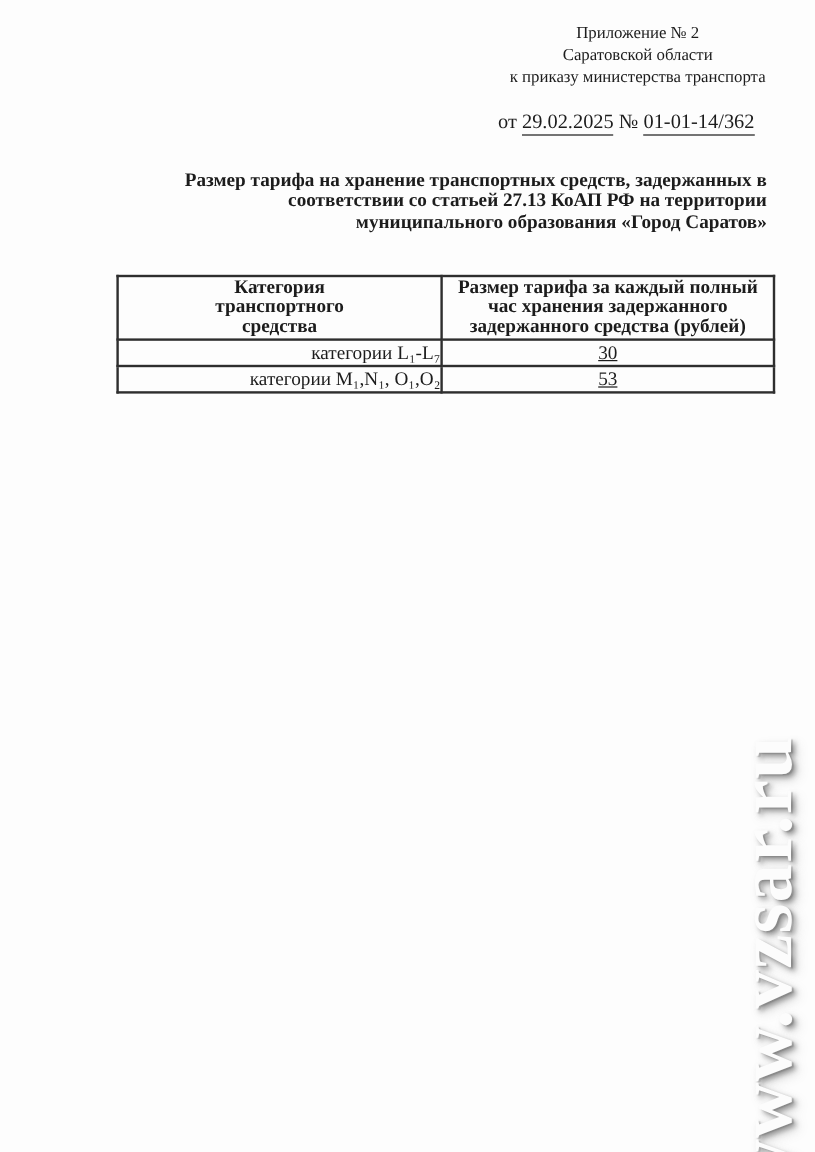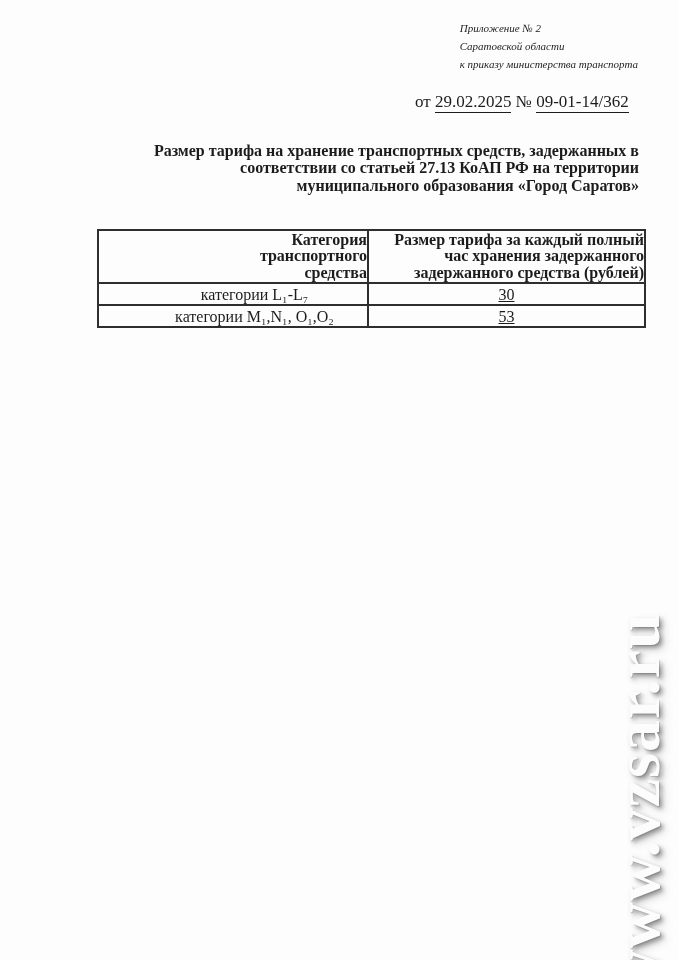--- a/index.html
+++ b/index.html
@@ -24,11 +24,10 @@
     position: absolute;
     top: 20px;
     right: 41px;
-    text-align: left;
-    font-size: 11px;
+    text-align: center;
+    font-size: 14px;
     line-height: 17.8px;
     white-space: nowrap;
-    font-style: italic;
   }
   
   .order-ref {

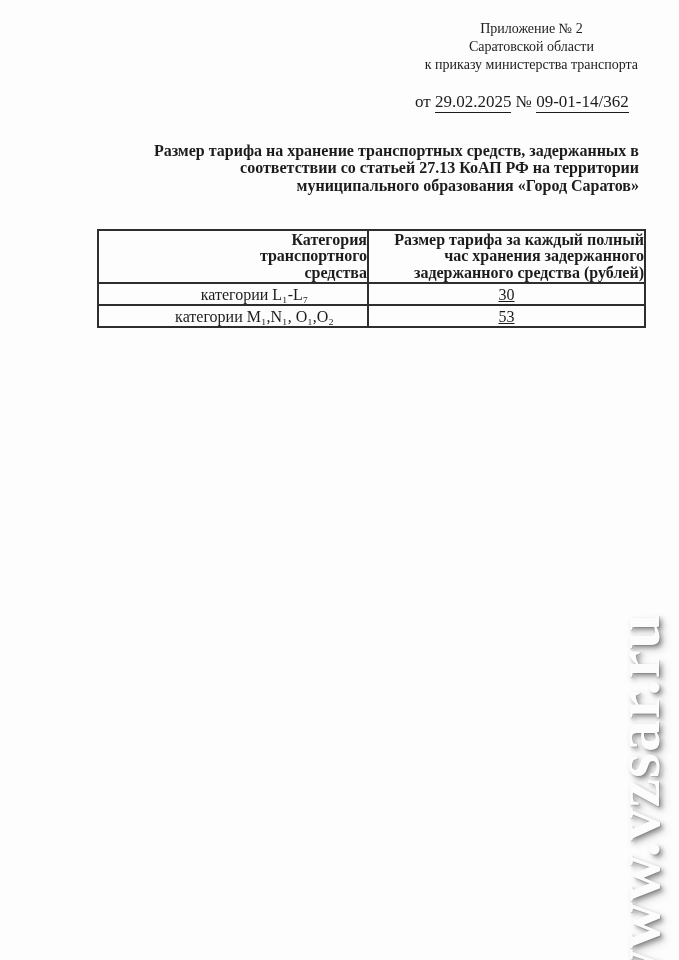--- a/index.html
+++ b/index.html
@@ -123,7 +123,7 @@
     <div>к приказу министерства транспорта</div>
   </div>
 
-  <div class="order-ref"><span>от </span><span class="u">29.02.2025</span><span> № </span><span class="u">09-01-14/362</span></div>
+  <div class="order-ref"><span>от </span><span class="u">29.02.2025</span><span> № </span><span class="u">01-01-14/362</span></div>
 
   <div class="doc-title">
     <div>Размер тарифа на хранение транспортных средств, задержанных в</div>

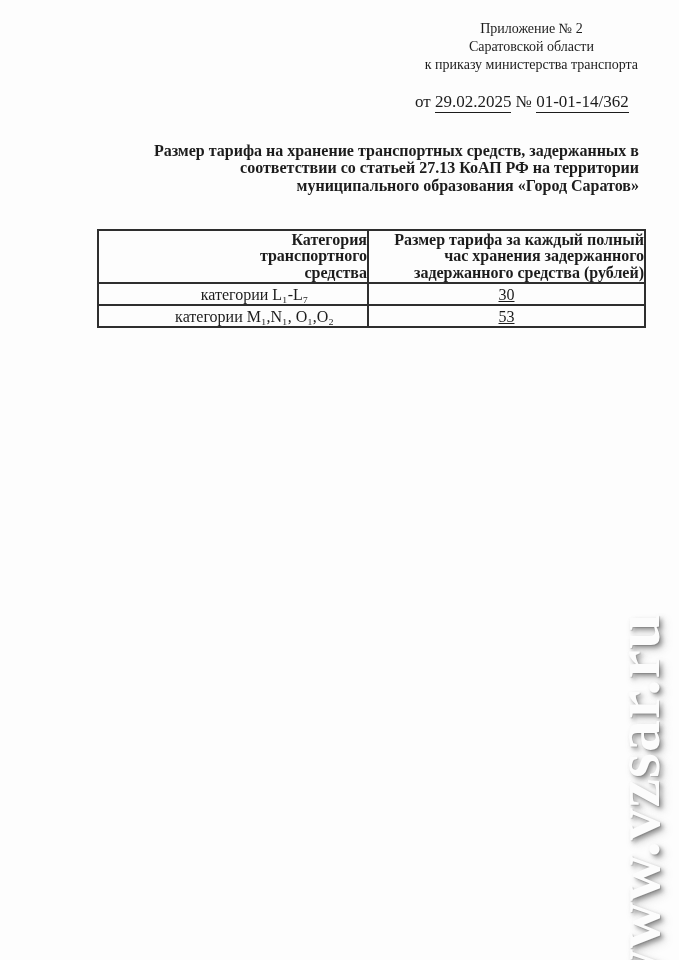--- a/index.html
+++ b/index.html
@@ -70,7 +70,7 @@
   }
   .tariff-table th {
     font-weight: bold;
-    text-align: right;
+    text-align: center;
     line-height: 16.6px;
     height: 51px;
   }

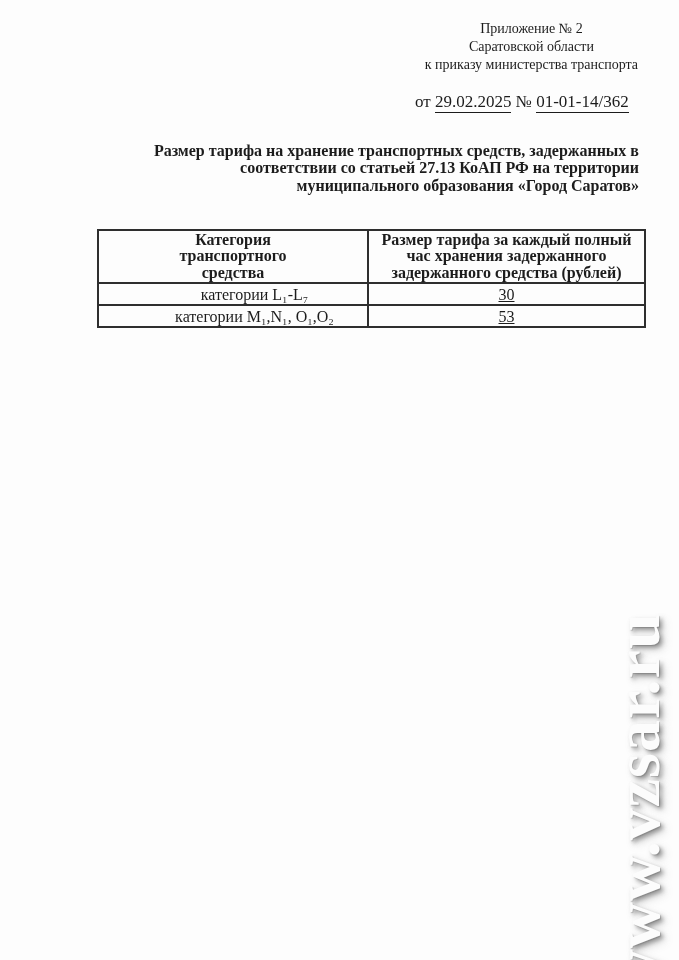--- a/index.html
+++ b/index.html
@@ -79,7 +79,7 @@
     line-height: 19px;
   }
   .tariff-table td.cat {
-    text-align: center;
+    text-align: right;
     padding-left: 43px;
   }
   .tariff-table td.val {

